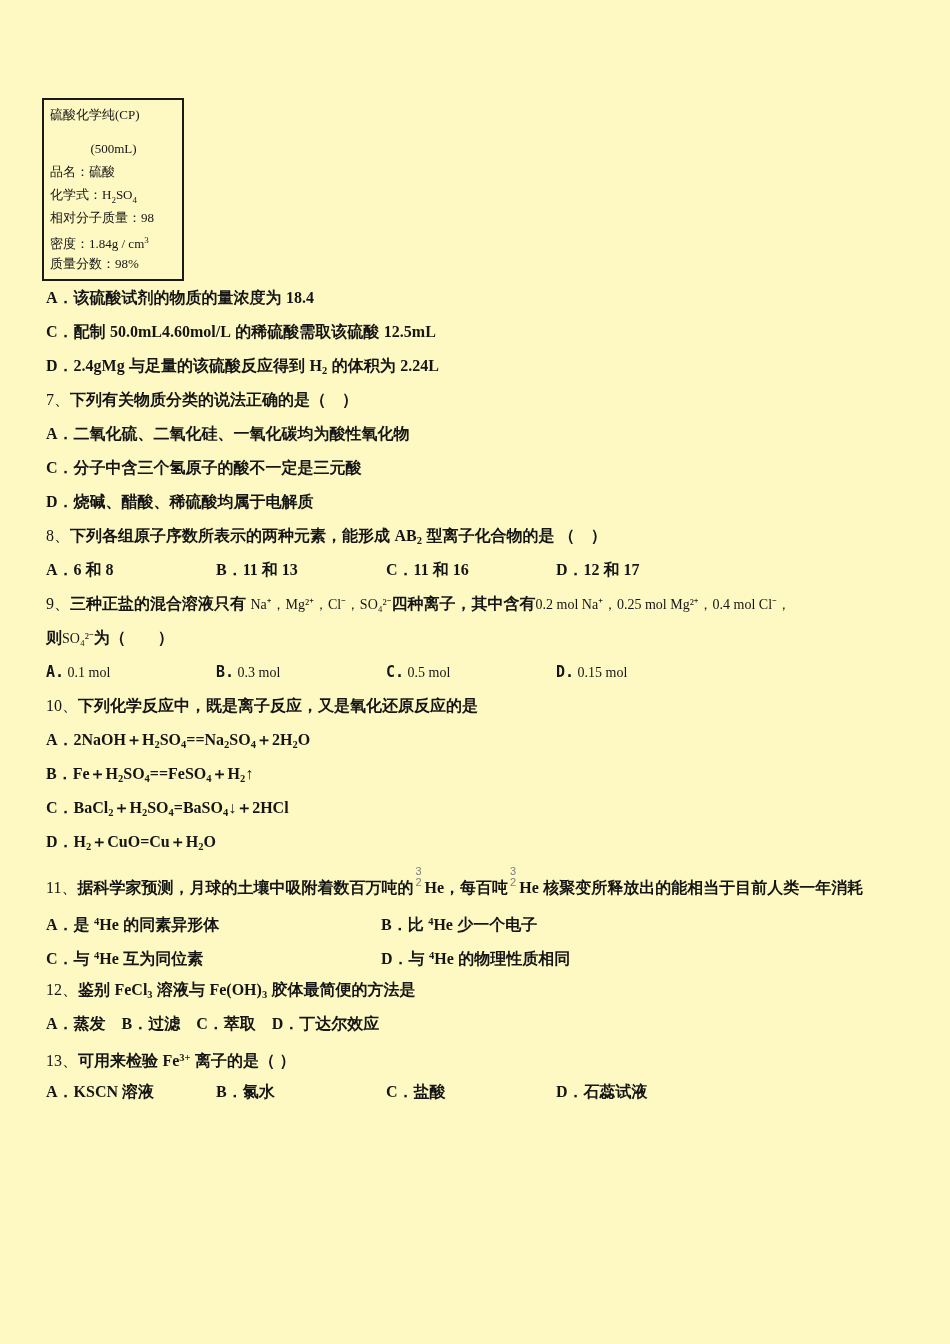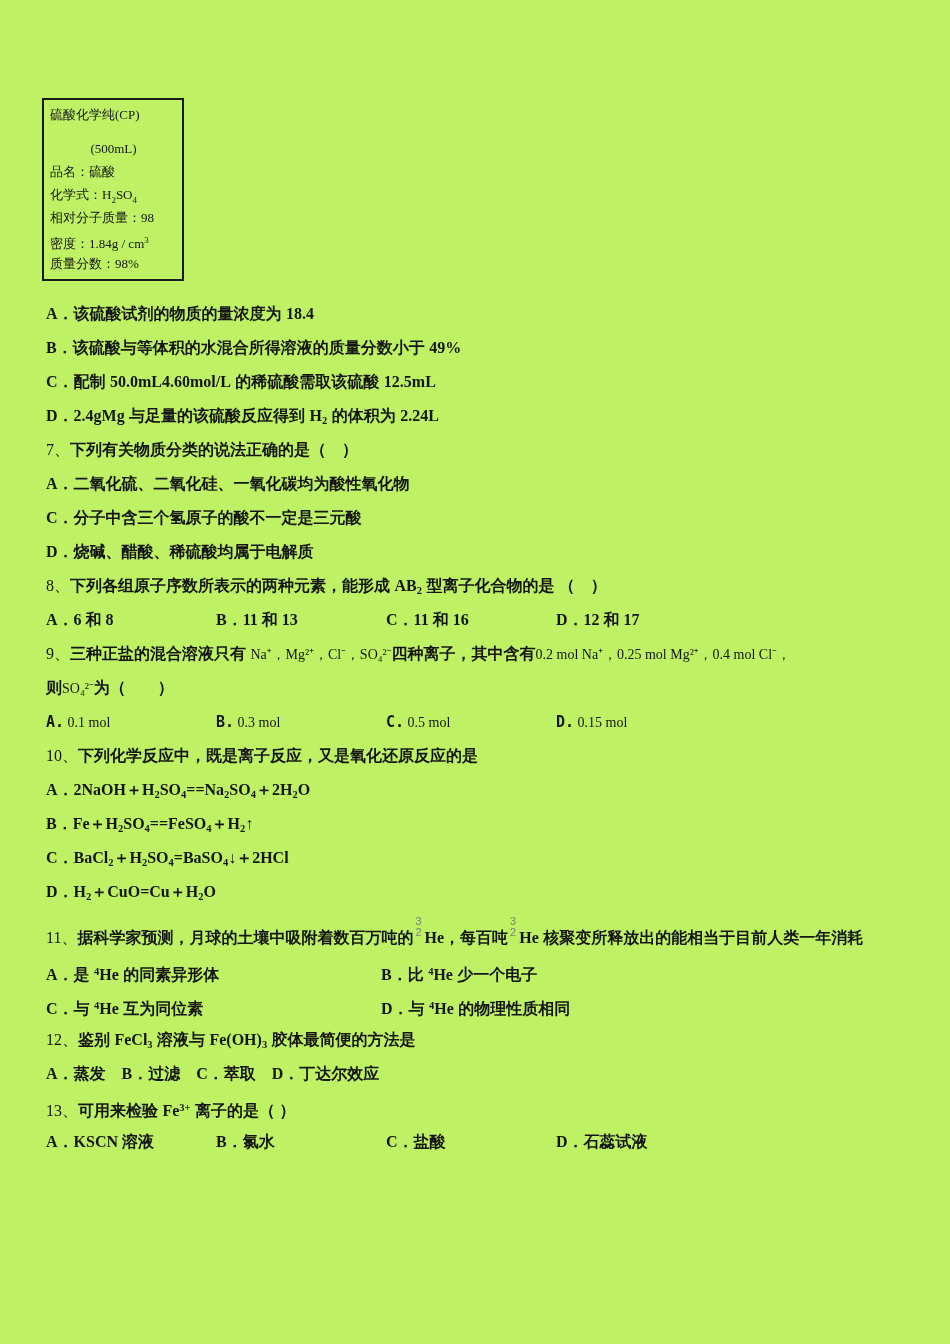--- a/index.html
+++ b/index.html
@@ -6,7 +6,7 @@
   .page{
     position:relative;
     width:950px;height:1344px;
-    background:#bef264;color:#151515;
+    background:#fef9c3;color:#151515;
     box-sizing:border-box;
     padding:98px 18px 0 46px;
     overflow:hidden;

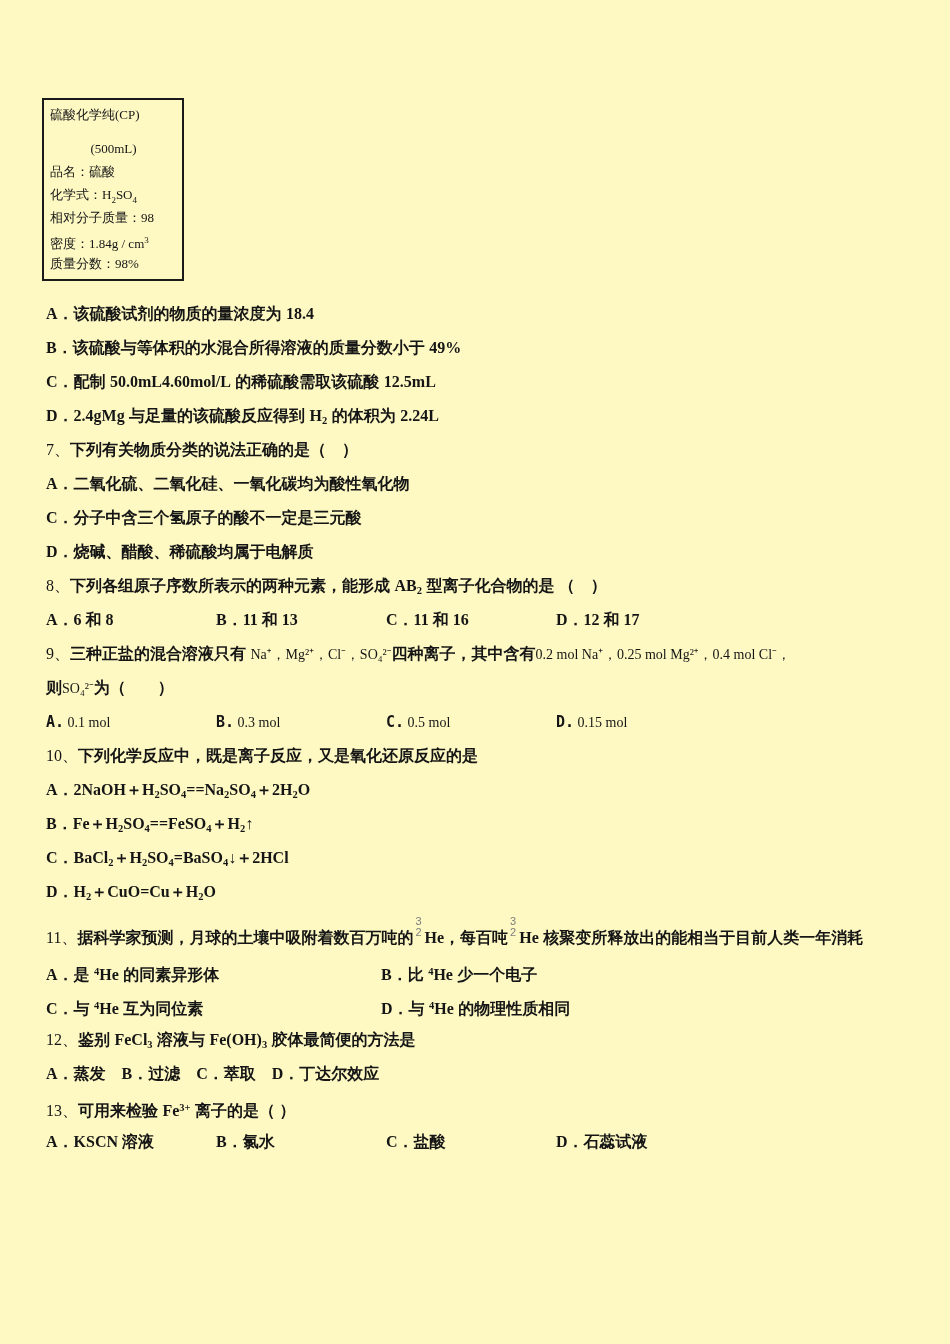--- a/index.html
+++ b/index.html
@@ -28,7 +28,7 @@
   .label-box .bold{font-weight:400;}
   .label-box sub,.label-box sup{font-weight:400;font-size:9px;}
   
-  .body-lines{margin-top:16px;}
+  .body-lines{margin-top:0;}
   .line{
     height:34px;line-height:34px;
     font-size:16px;white-space:nowrap;

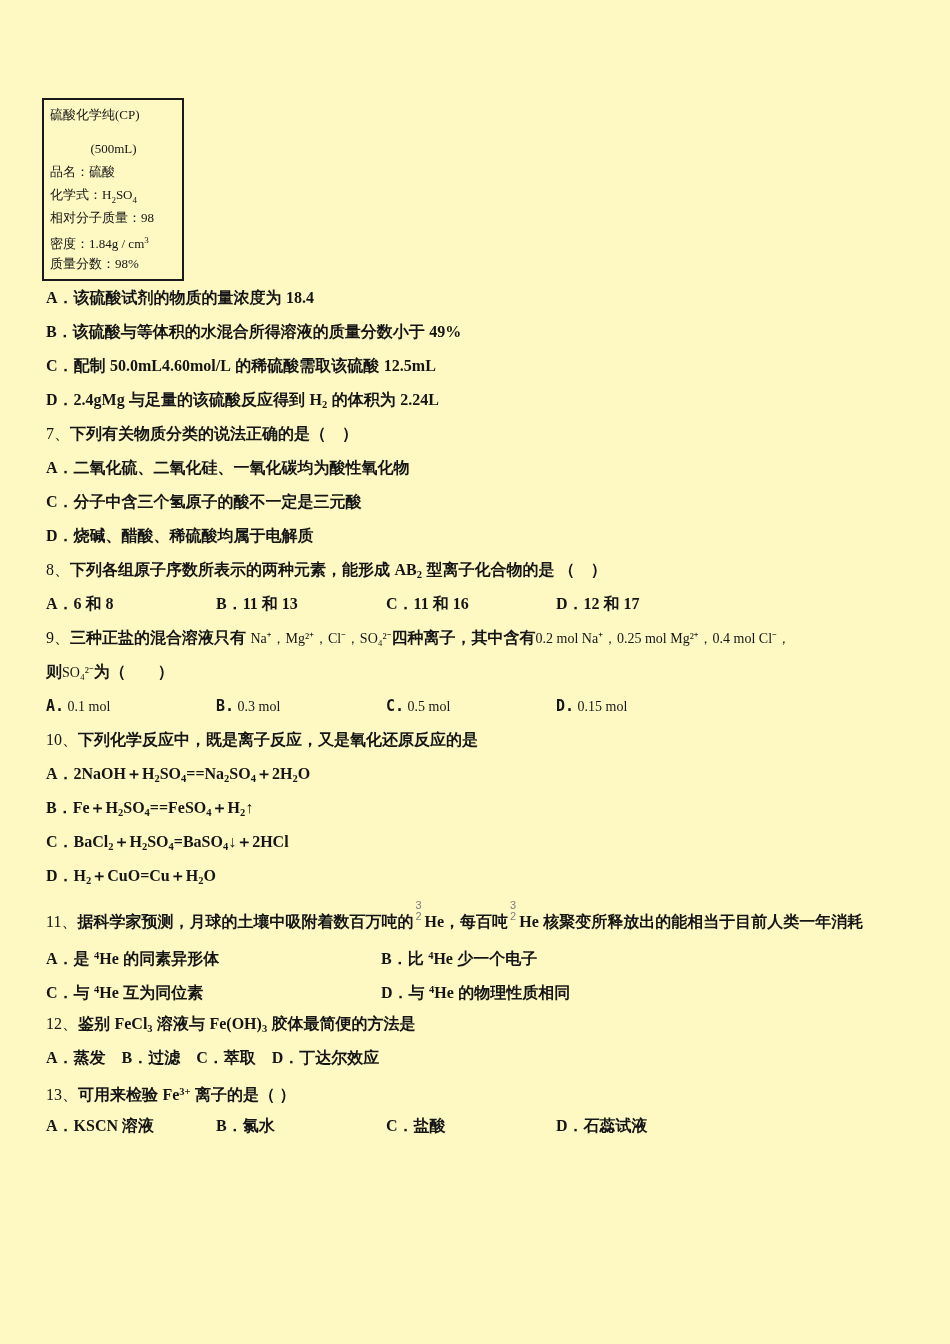--- a/index.html
+++ b/index.html
@@ -77,7 +77,6 @@
   <div class="body-lines">
 
     <div class="line"><span class="bold">A．</span><span class="cn">该硫酸试剂的物质的量浓度为 </span><span class="bold">18.4</span></div>
-    <div class="line"><span class="bold">B．</span><span class="cn">该硫酸与等体积的水混合所得溶液的质量分数小于 </span><span class="bold">49%</span></div>
     <div class="line"><span class="bold">C．</span><span class="cn">配制 </span><span class="bold">50.0mL4.60mol/L</span><span class="cn"> 的稀硫酸需取该硫酸 </span><span class="bold">12.5mL</span></div>
     <div class="line"><span class="bold">D．</span><span class="bold">2.4gMg</span><span class="cn"> 与足量的该硫酸反应得到 </span><span class="bold">H</span><sub>2</sub><span class="cn"> 的体积为 </span><span class="bold">2.24L</span></div>
 

